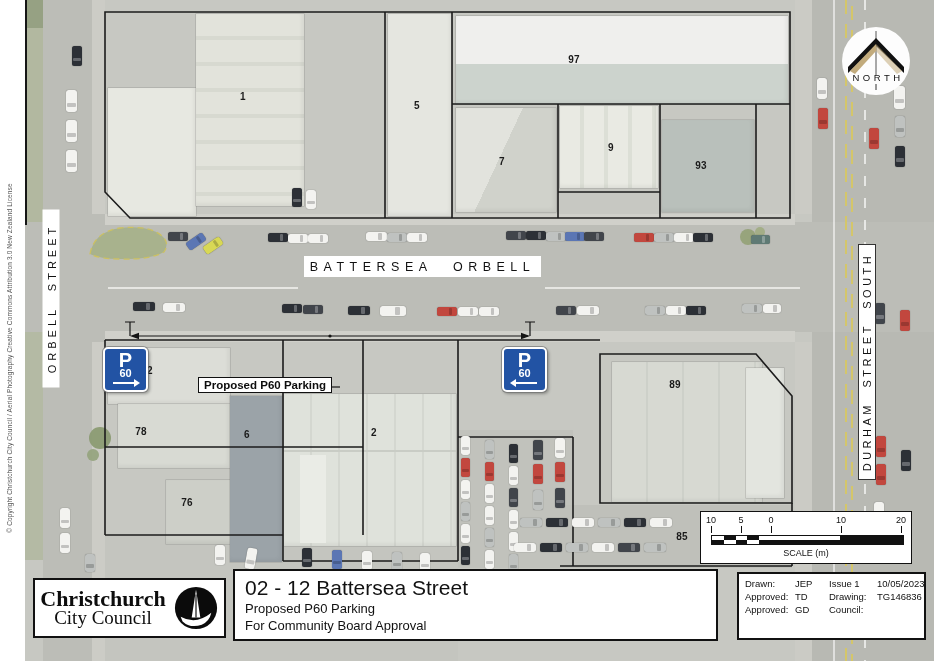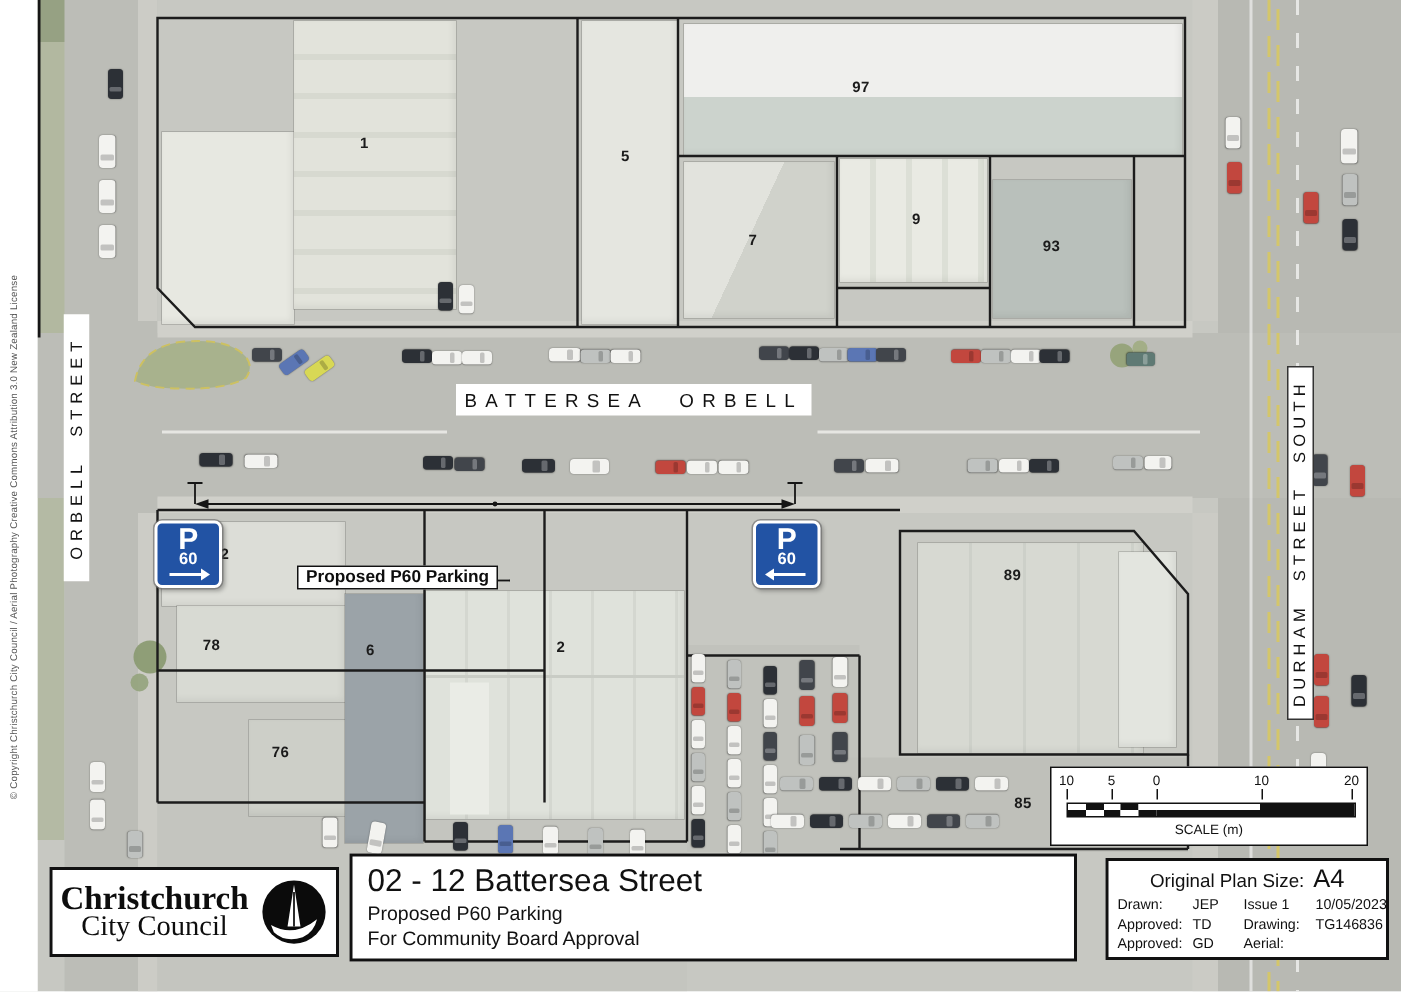--- a/index.html
+++ b/index.html
@@ -482,6 +482,17 @@
 
   <div class="proposed-label">Proposed P60 Parking</div>
 
+  <div class="north">
+    <svg width="72" height="72" viewBox="0 0 72 72">
+      <circle cx="36" cy="36" r="34" fill="#fdfdfd"></circle>
+      <line x1="36" y1="6" x2="36" y2="50" stroke="#555" stroke-width="1"></line>
+      <path d="M8,42 L36,13 L64,42 L64,48 L36,21 L8,48 Z" fill="#101010"></path>
+      <path d="M10,46 L36,19 L36,26 L15,49 Z" fill="#c2ab7c"></path>
+      <path d="M36,19 L62,46 L57,49 L36,26 Z" fill="#c2ab7c" opacity="0.55"></path>
+      <text x="38" y="56" text-anchor="middle" font-size="9.5" letter-spacing="3.5" fill="#111" font-family="Liberation Sans, sans-serif">NORTH</text>
+      <line x1="36" y1="59" x2="36" y2="65" stroke="#333" stroke-width="1"></line>
+    </svg>
+  </div>
 
   <div class="scalebox">
     <span class="tick-num" style="left:10px;">10</span>

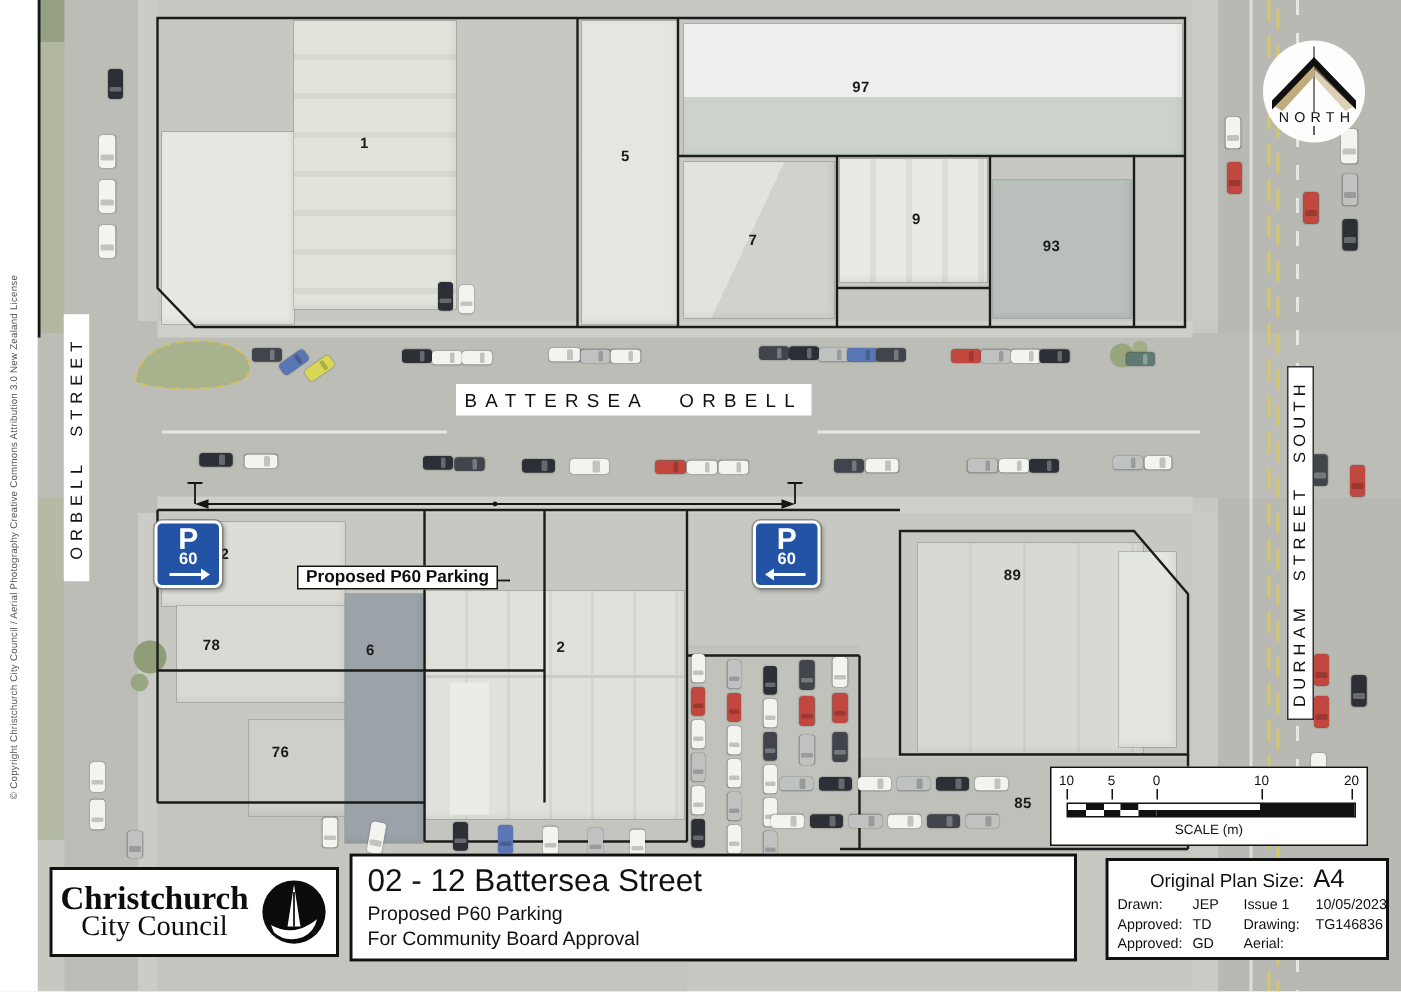--- a/index.html
+++ b/index.html
@@ -544,10 +544,6 @@
   </div>
 
   <div class="tbox info-box">
-    <div class="info-head">
-      <span class="lbl">Original Plan Size:</span>
-      <span class="val">A4</span>
-    </div>
     <div class="info-rows">
       <div class="info-row">
         <span>Drawn:</span>

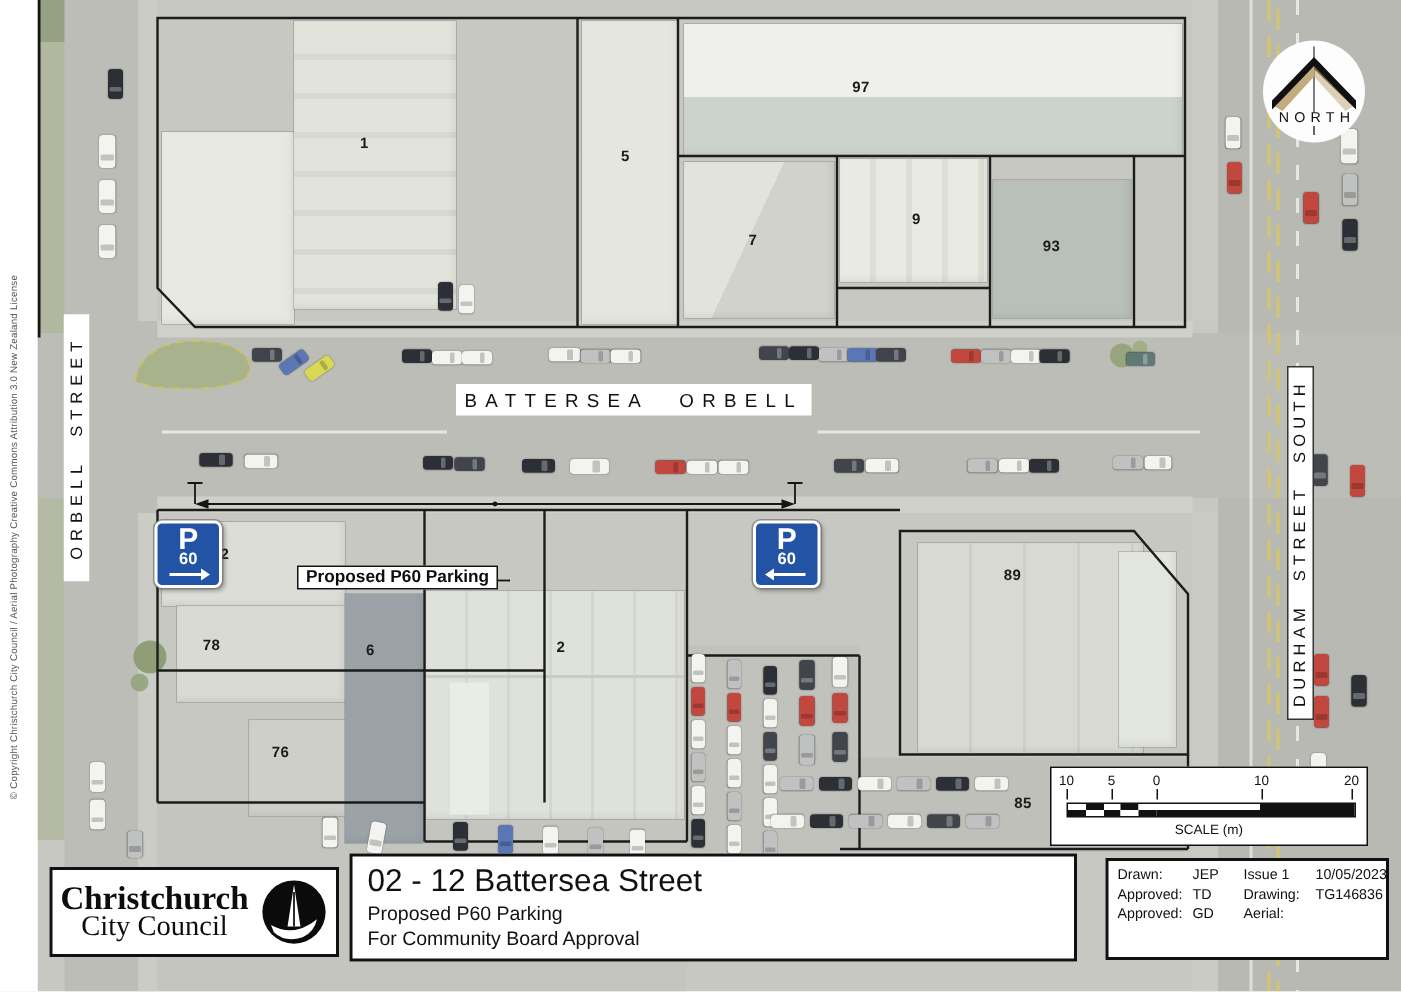--- a/index.html
+++ b/index.html
@@ -560,7 +560,7 @@
       <div class="info-row">
         <span>Approved:</span>
         <span>GD</span>
-        <span>Aerial:</span>
+        <span>Council:</span>
         <span></span>
       </div>
     </div>

